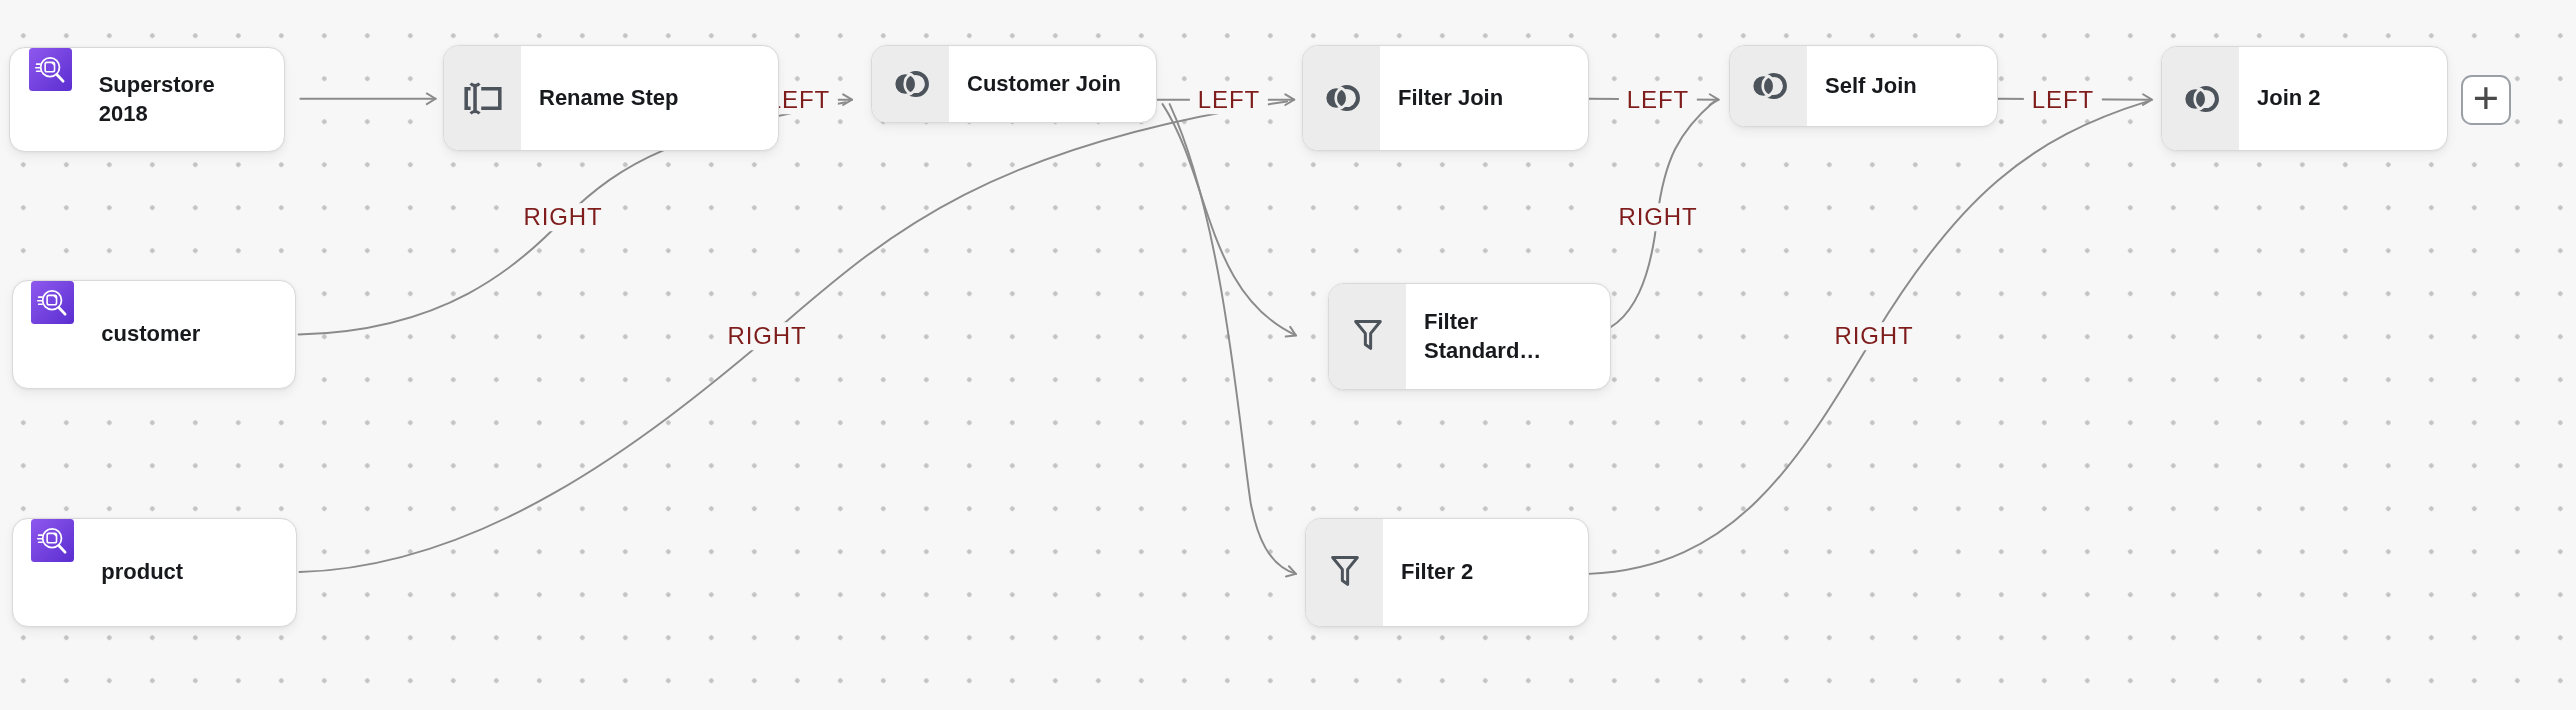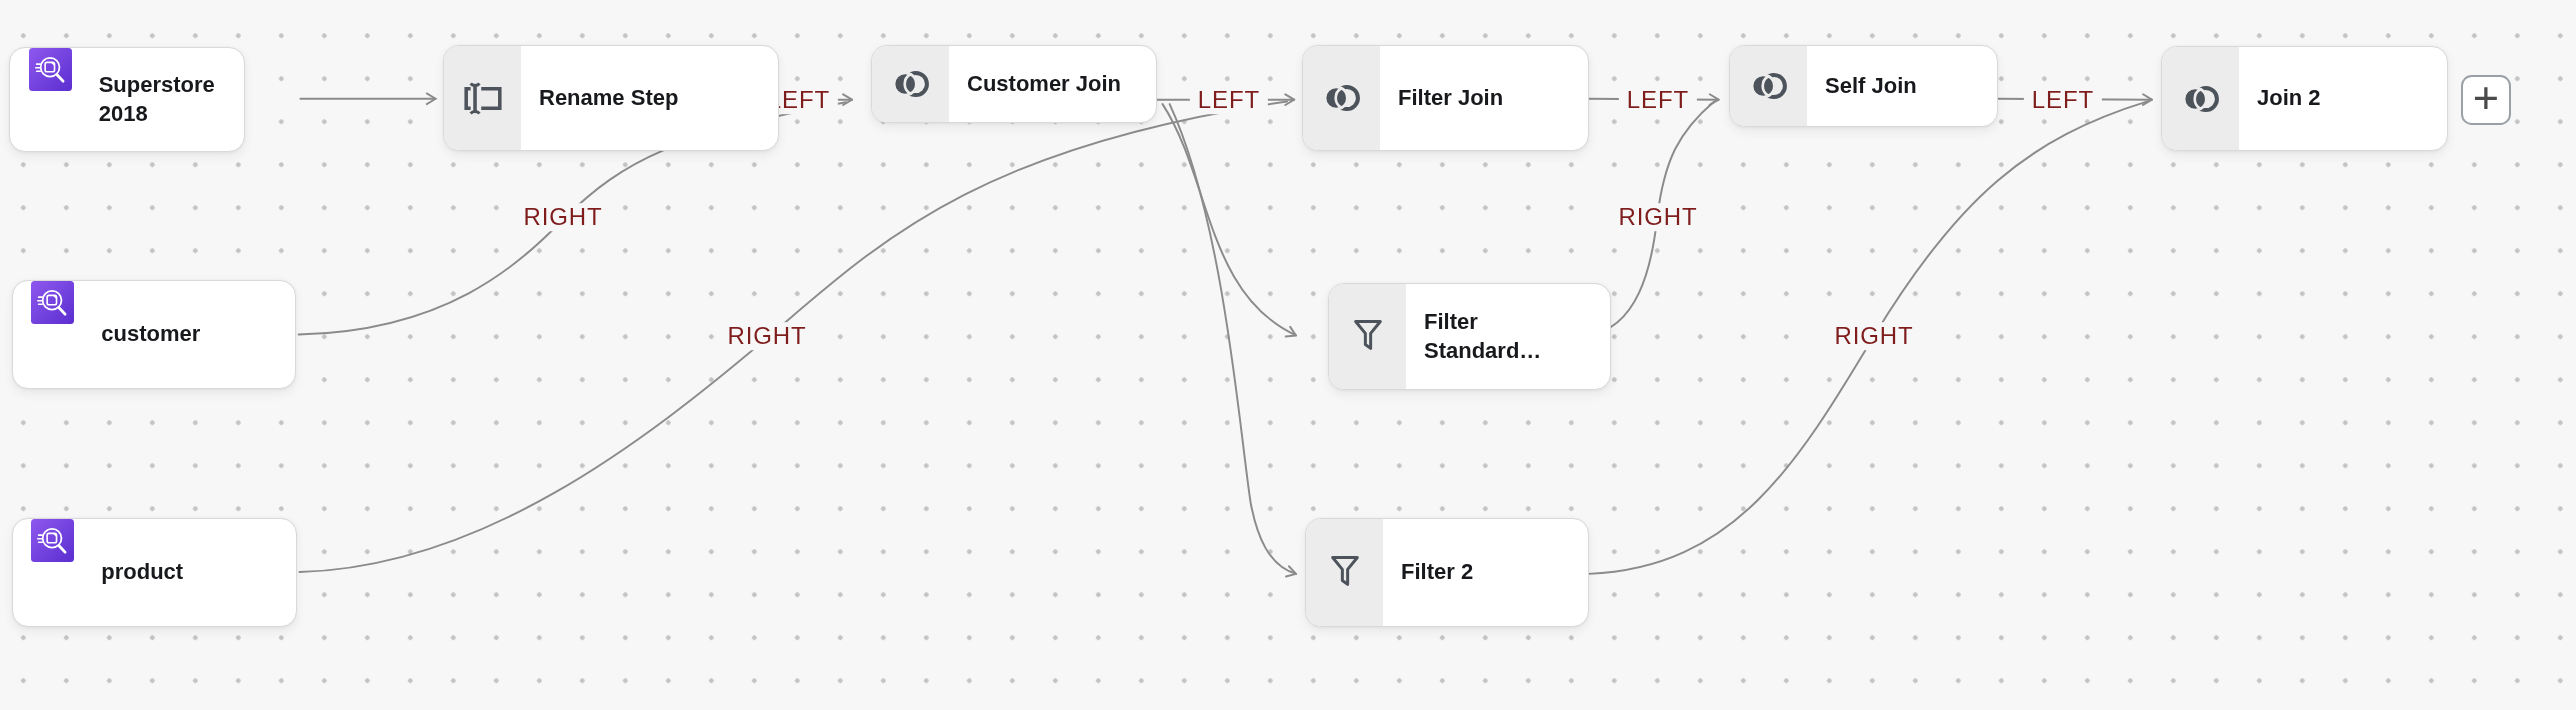--- a/index.html
+++ b/index.html
@@ -89,7 +89,7 @@
     <div class="edge-label" style="left: 1658px; top: 217px;">RIGHT</div>
     <div class="edge-label" style="left: 2063px; top: 100px;">LEFT</div>
     <div class="edge-label" style="left: 1874px; top: 336px;">RIGHT</div>
-    <div class="node dataset" style="left: 9px; top: 47px; width: 236px; height: 105px;">
+    <div class="node dataset" style="left: 9px; top: 47px; width: 276px; height: 105px;">
       <span><svg class="dataset-badge" width="43" height="43" viewBox="0 0 48 48">
           <rect x="0" y="0" width="48" height="48" rx="4" fill="url(#dsgrad)"></rect>
           <g fill="none" stroke="#ffffff">

